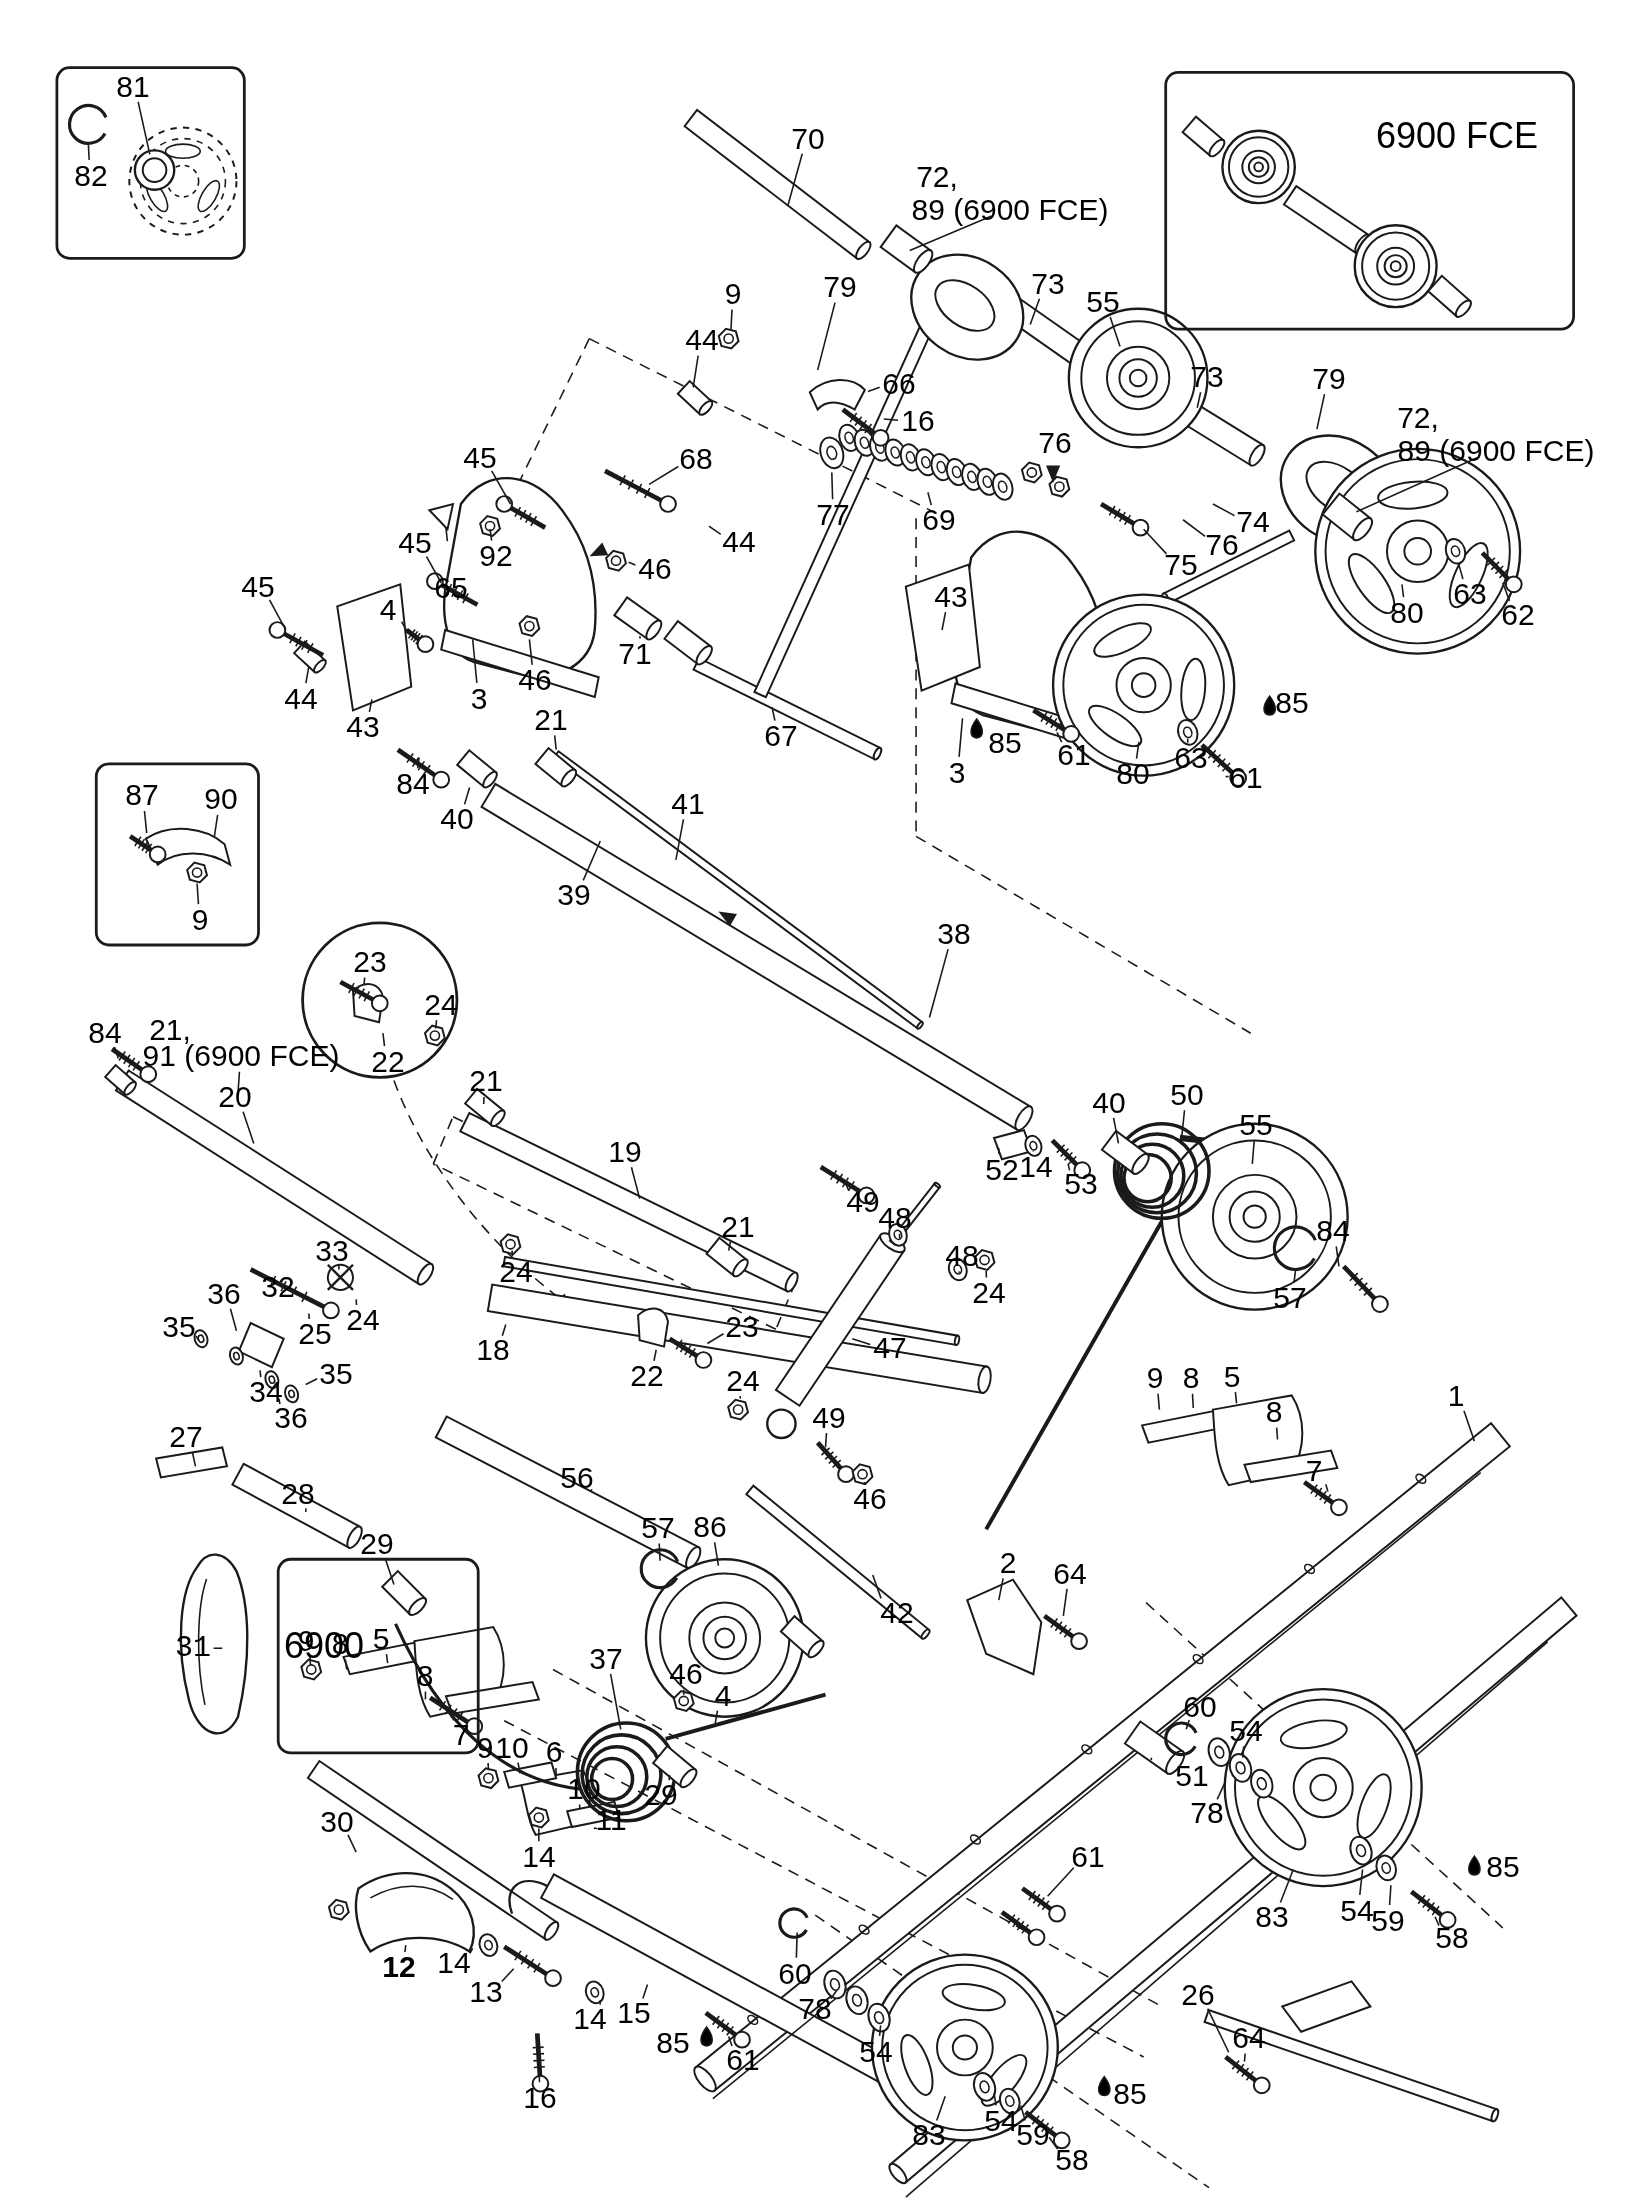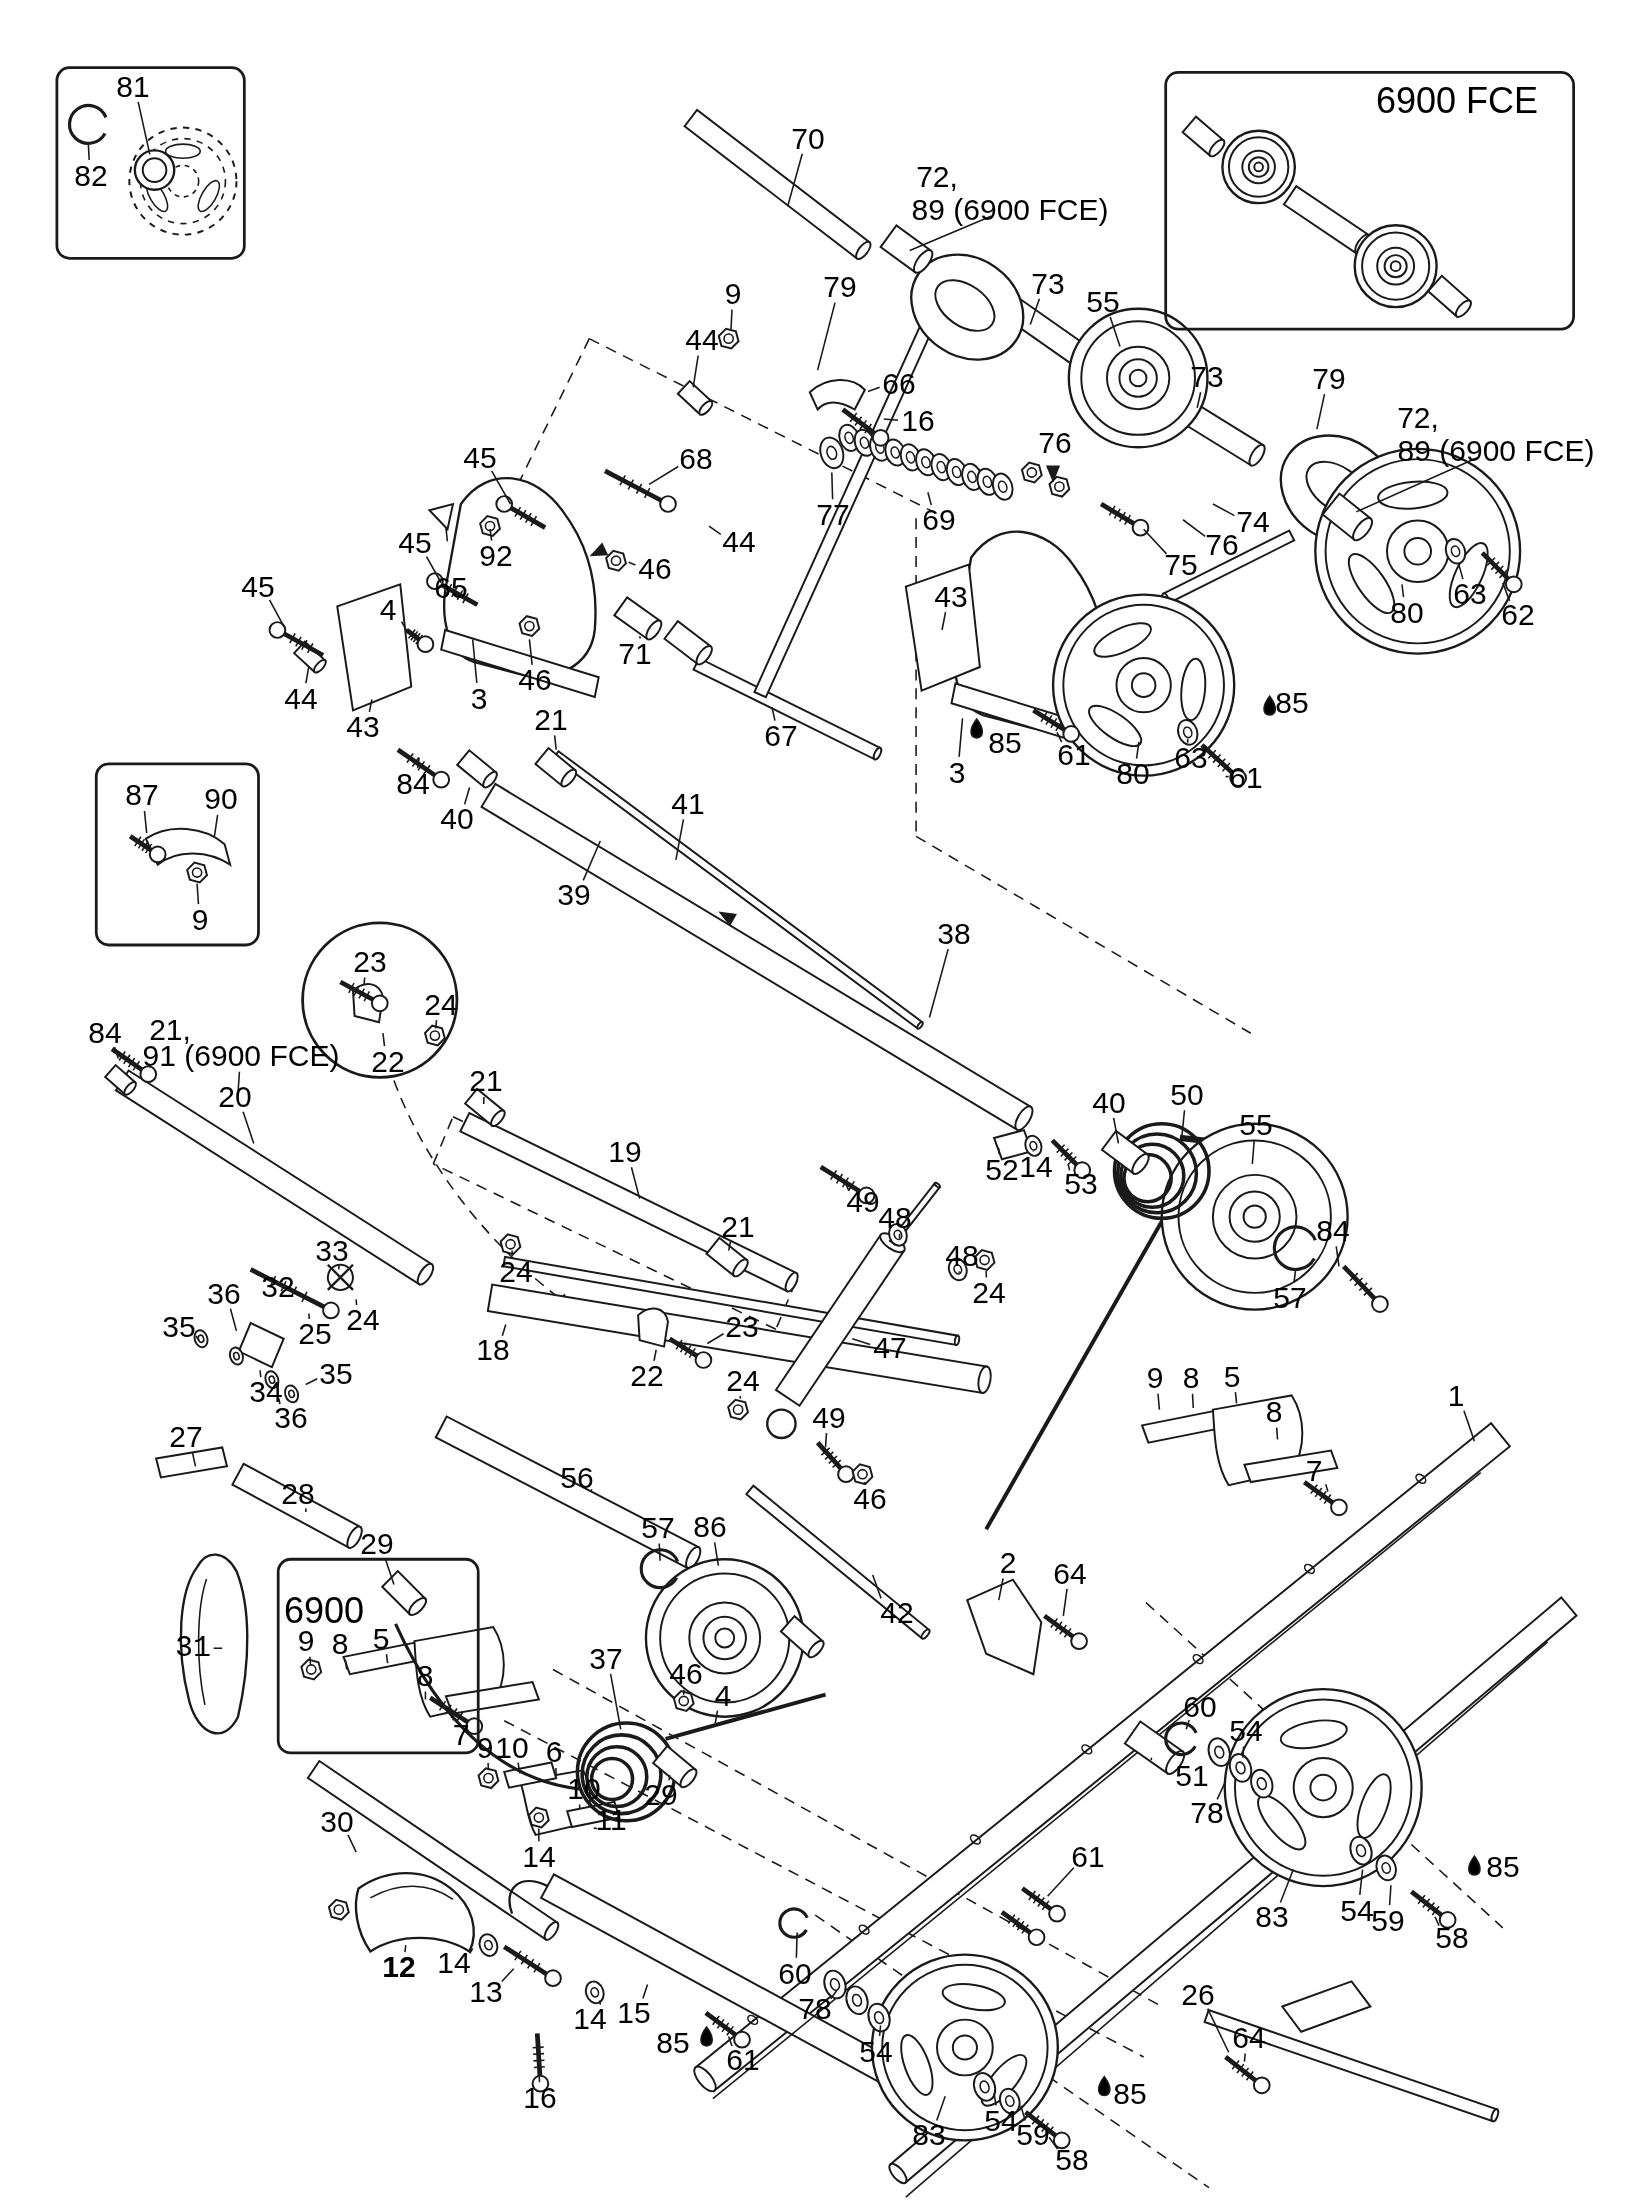--- a/index.html
+++ b/index.html
@@ -10,7 +10,7 @@
   .lbl{position:absolute;transform:translate(-50%,-50%);font:400 30px "Liberation Sans",sans-serif;
        color:#000;white-space:nowrap;letter-spacing:0px;}
   .ttl{position:absolute;transform:translate(-50%,-50%);font:400 36px "Liberation Sans",sans-serif;
-       color:#000;white-space:nowrap;}
+       color:#000;white-space:nowrap;margin-top:35px;}
 </style>
 </head>
 <body>

